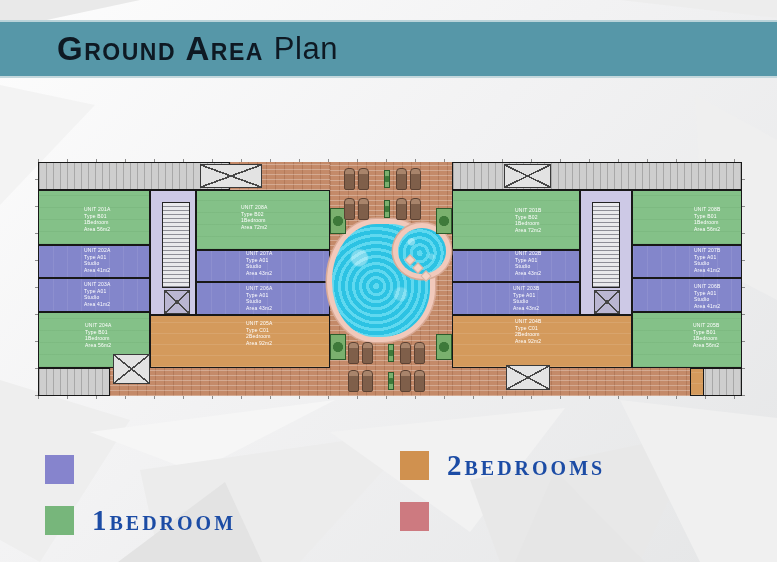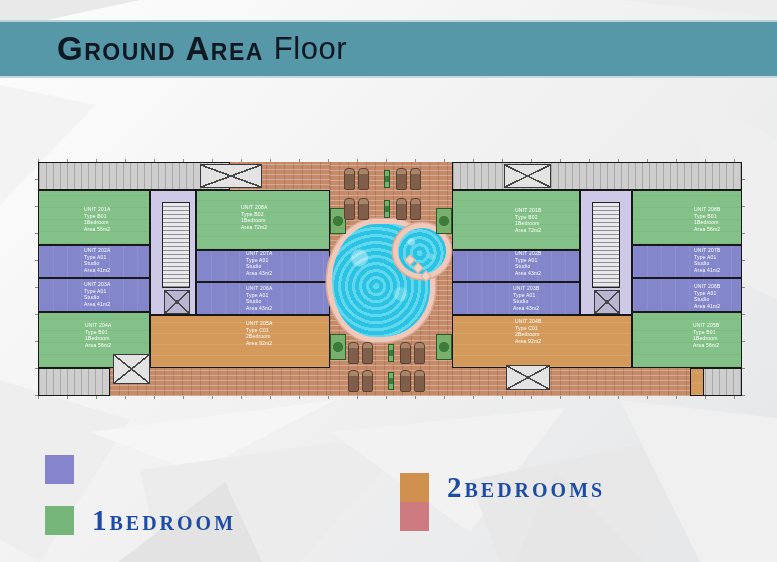--- a/index.html
+++ b/index.html
@@ -111,7 +111,7 @@
 
 <div class="titlebar">
   <span class="title-main">Ground Area</span>
-  <span class="title-suffix">Floor</span>
+  <span class="title-suffix">Plan</span>
 </div>
 
 <div class="plan">

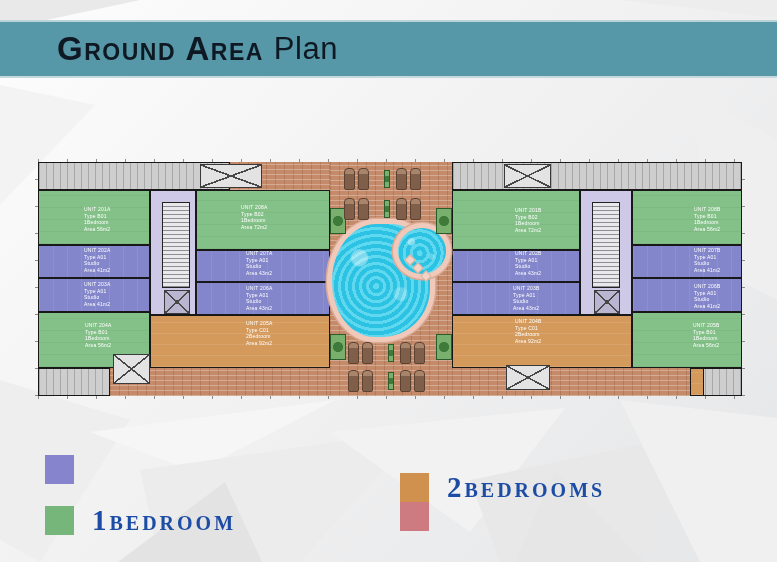--- a/index.html
+++ b/index.html
@@ -272,7 +272,7 @@
   <span class="swatch" style="background:#77b67b;"></span>
   <span class="legend-label">1bedroom</span>
 </div>
-<div class="legend-item" style="left:400px;top:473px;">
+<div class="legend-item" style="left:400px;top:451px;">
   <span class="swatch" style="background:#d0914f;"></span>
   <span class="legend-label">2bedrooms</span>
 </div>

